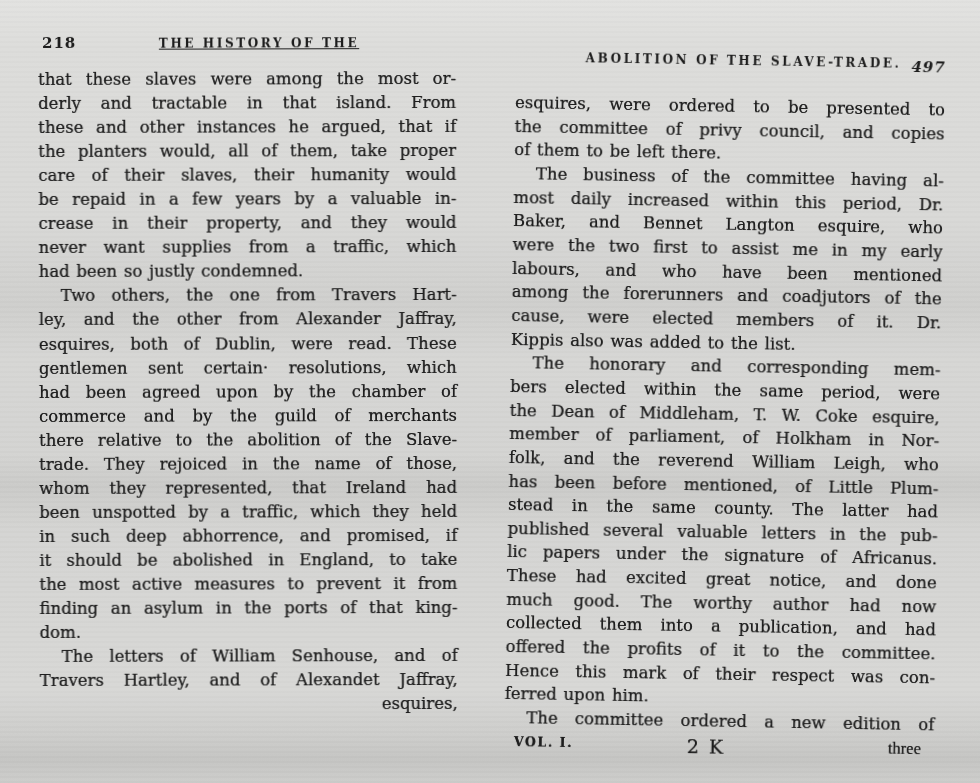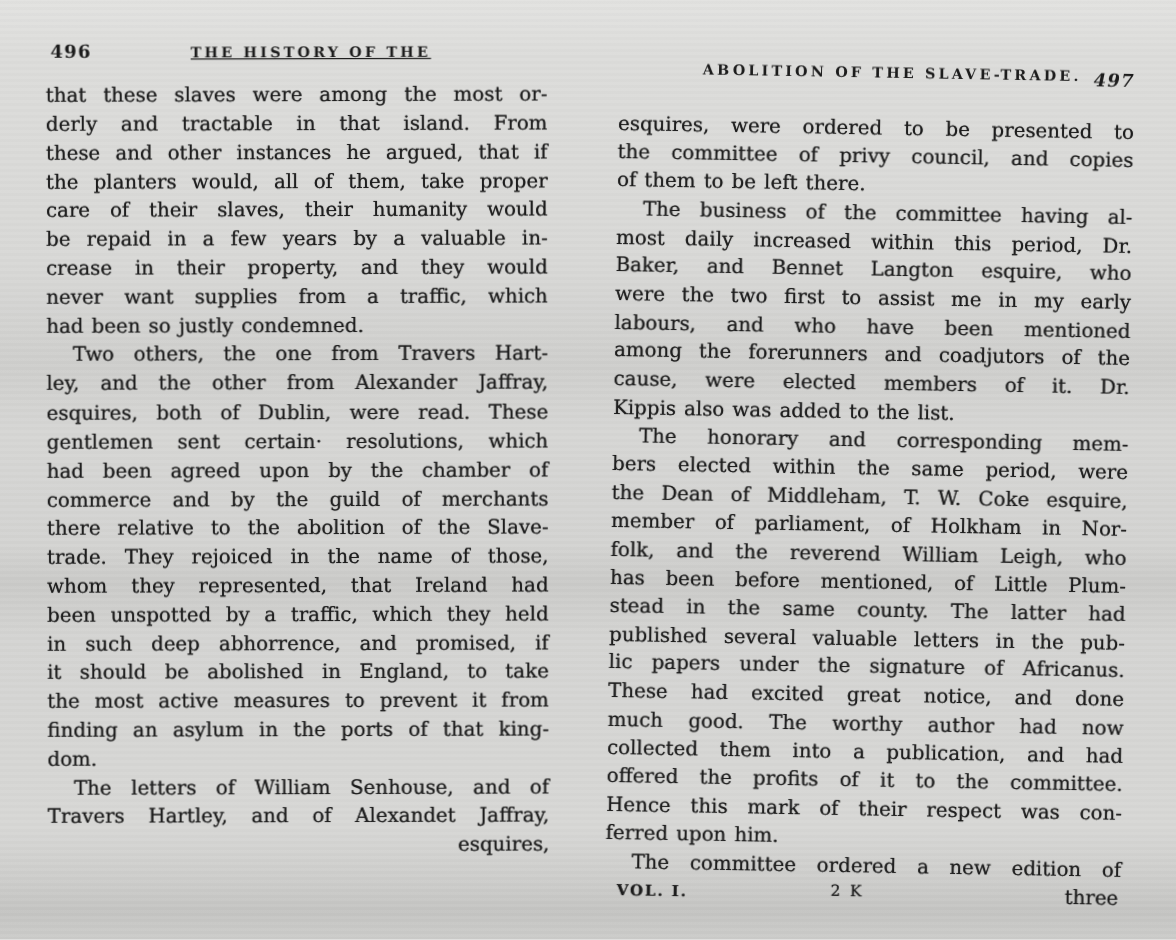--- a/index.html
+++ b/index.html
@@ -150,7 +150,7 @@
 
 <div class="page page-left">
   <div class="running-head">
-    <span class="page-num">496</span>
+    <span class="page-num">218</span>
     <span class="head-title">THE HISTORY OF THE</span>
   </div>
   <div class="page-body">

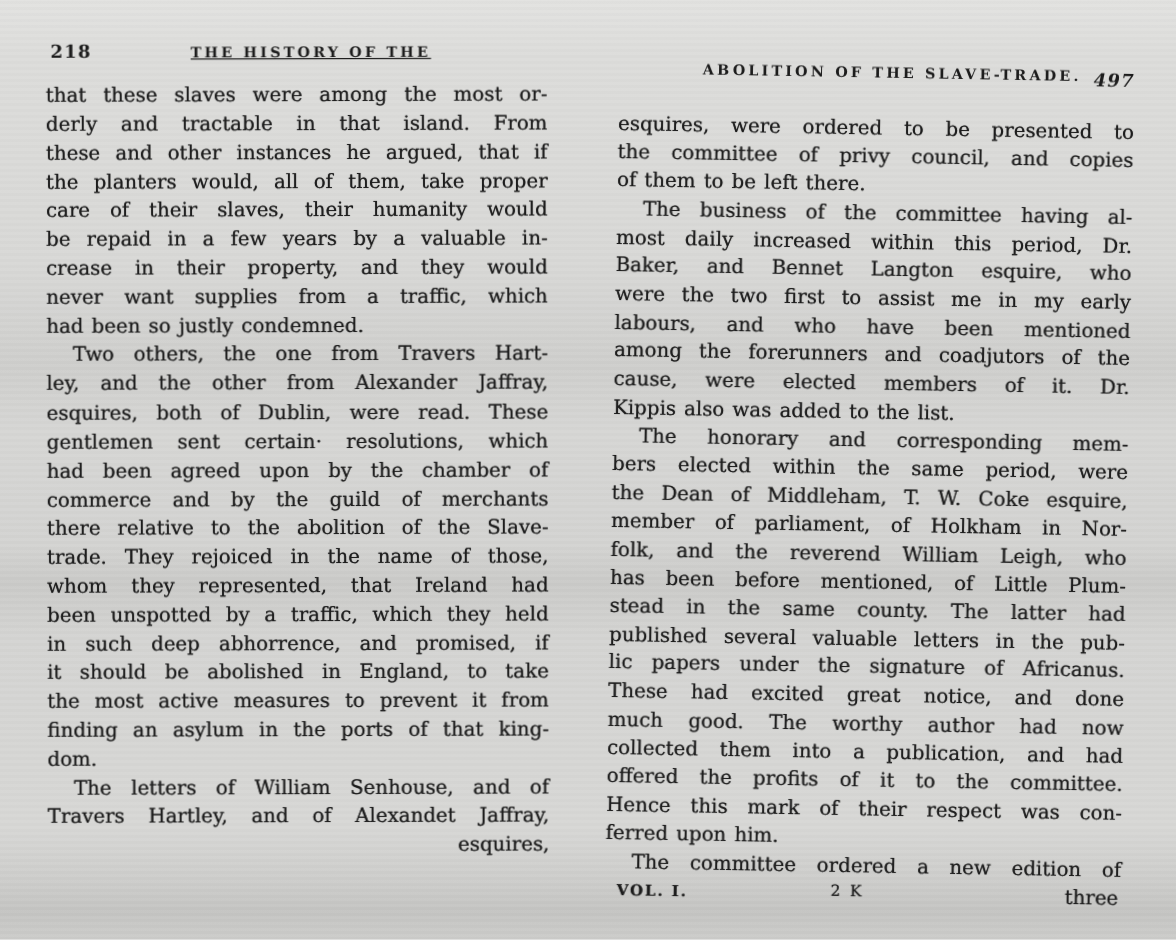--- a/index.html
+++ b/index.html
@@ -136,7 +136,7 @@
     left: 47%;
     transform: translateX(-50%);
     top: 0;
-    font-size: 13px;
+    font-size: 19px;
     letter-spacing: 2px;
   }
   .page-footer .catchword {

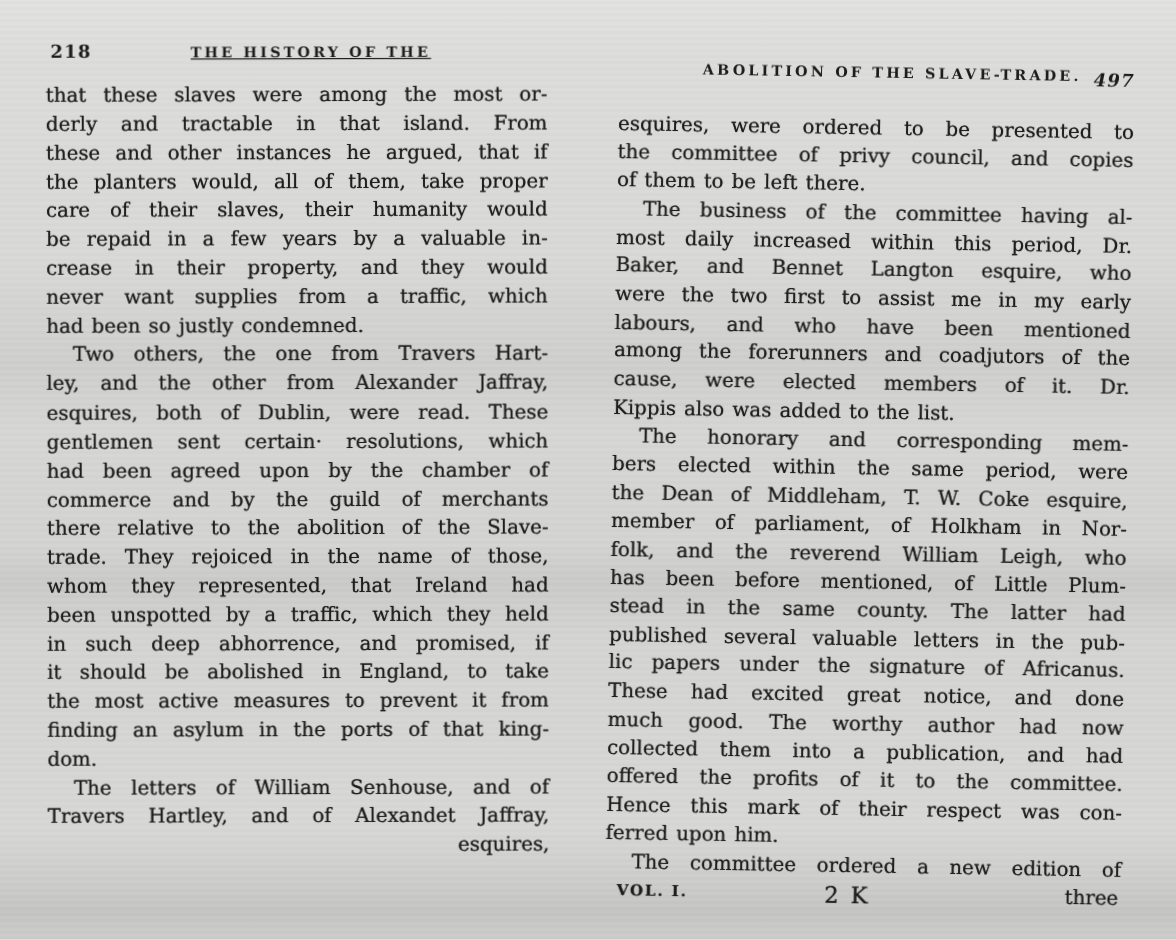--- a/index.html
+++ b/index.html
@@ -141,8 +141,9 @@
   }
   .page-footer .catchword {
     position: absolute;
-    right: 2px;
-    top: 0;
+    right: 13px;
+    top: 0;
+    font-family: Liberation Serif, serif;
   }
 </style>
 </head>

